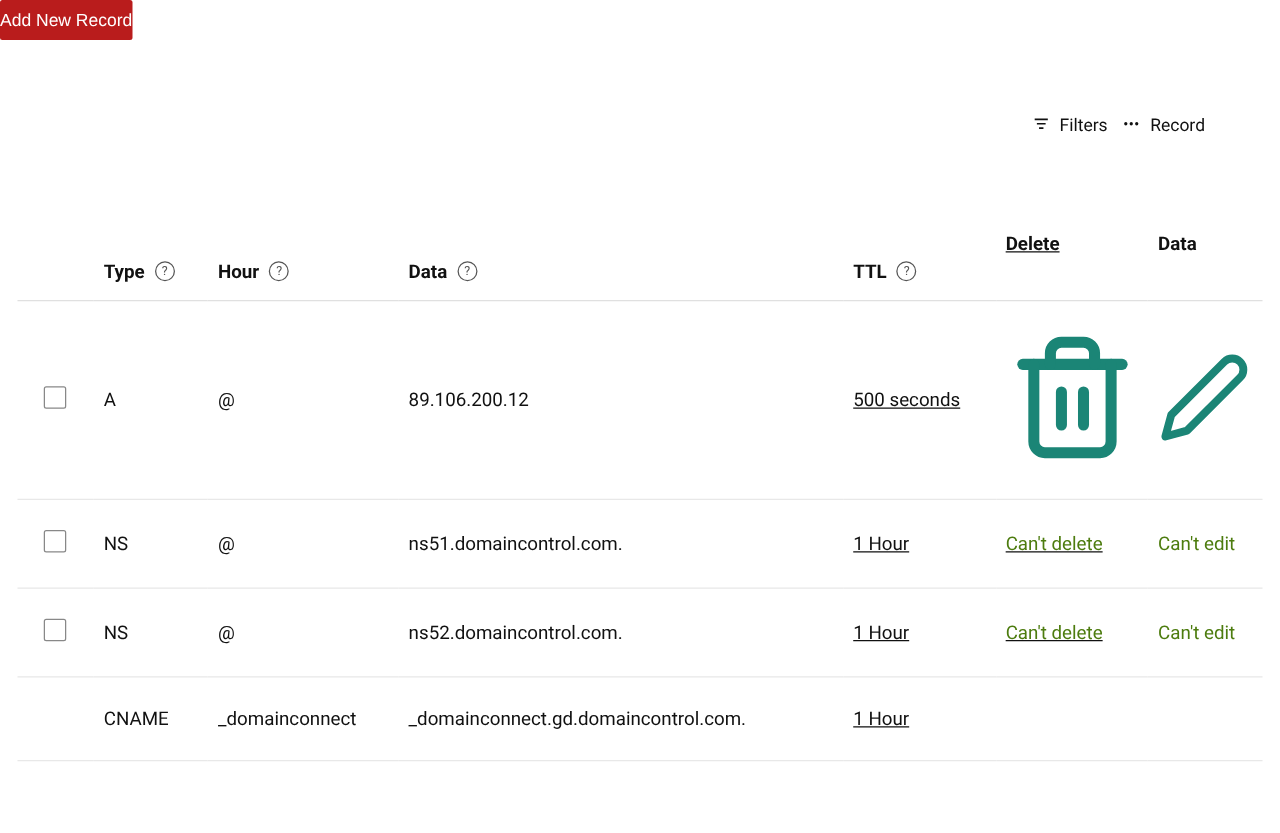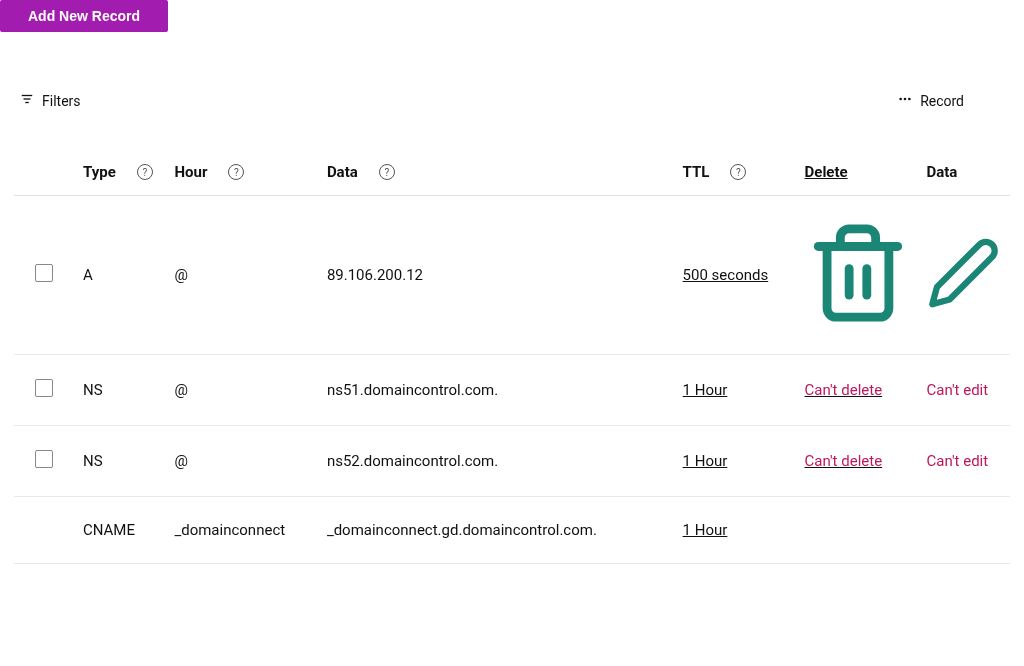--- a/index.html
+++ b/index.html
@@ -17,12 +17,12 @@
     }
     
     .add-button {
-      background: #a21caf;
+      background: #b91c1c;
       color: #ffffff;
       border: none;
-      padding: 8px 28px;
+      padding: 8px 0;
       font-size: 14px;
-      font-weight: 700;
+      font-weight: 400;
       cursor: pointer;
       margin: 0;
       border-radius: 2px;

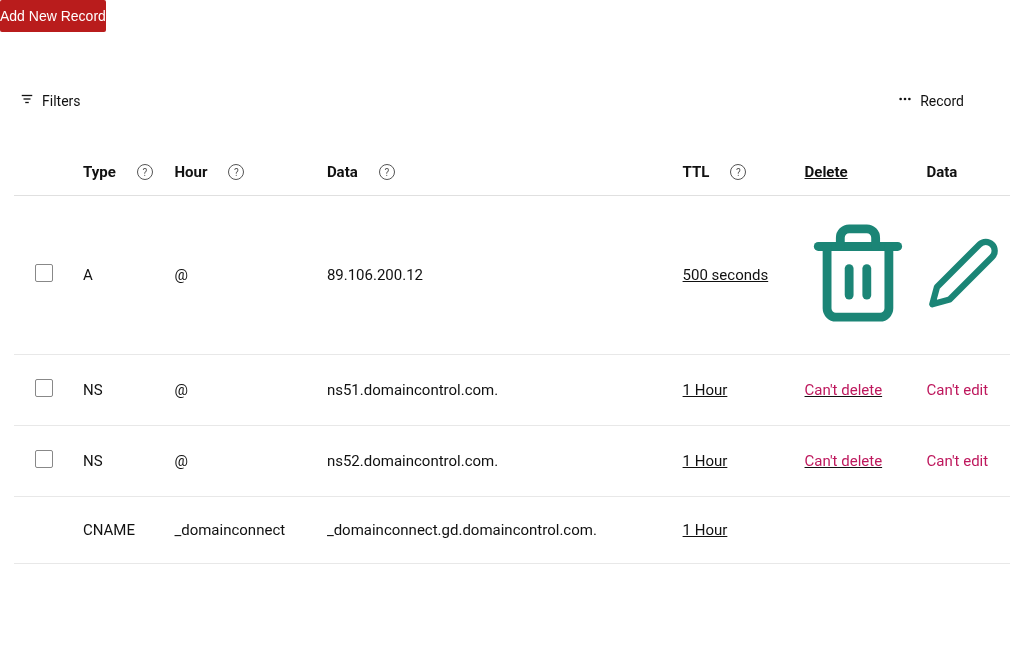--- a/index.html
+++ b/index.html
@@ -30,7 +30,7 @@
     
     .toolbar {
       display: flex;
-      justify-content: space-between;
+      justify-content: flex-end;
       align-items: center;
       padding: 10px 60px 10px 20px;
       margin-top: 50px;

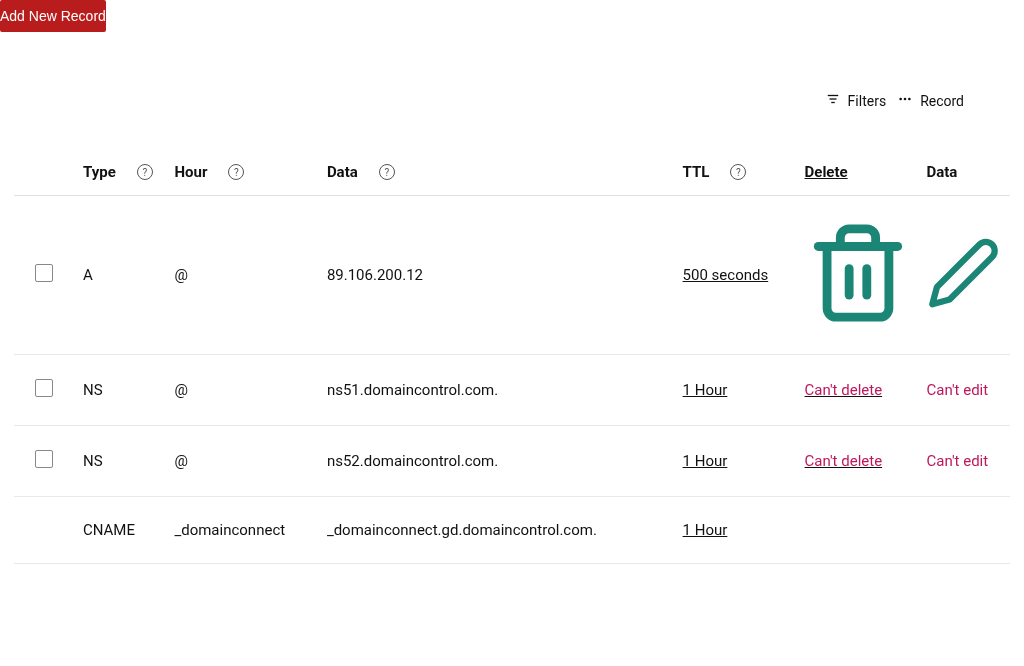--- a/index.html
+++ b/index.html
@@ -80,7 +80,8 @@
     .th-label {
       display: inline-flex;
       align-items: center;
-      gap: 21px;
+      gap: 8px;
+      margin-top: 44px;
     }
     
     .help-icon {

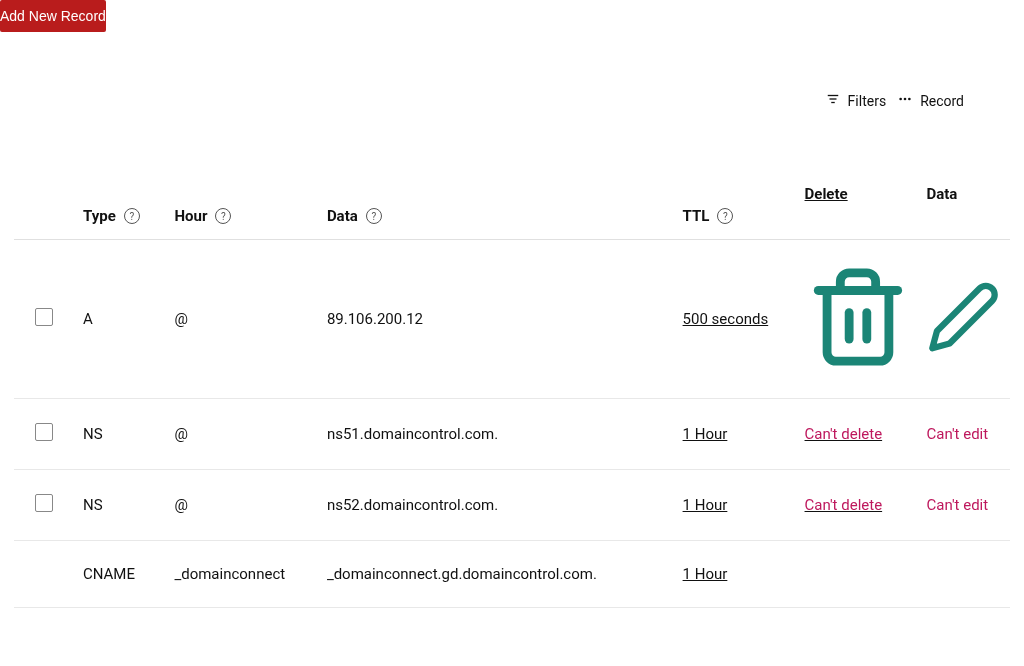--- a/index.html
+++ b/index.html
@@ -131,7 +131,7 @@
     }
     
     .muted-text {
-      color: #be185d;
+      color: #4d7c0f;
       text-align: center;
     }
   </style>

